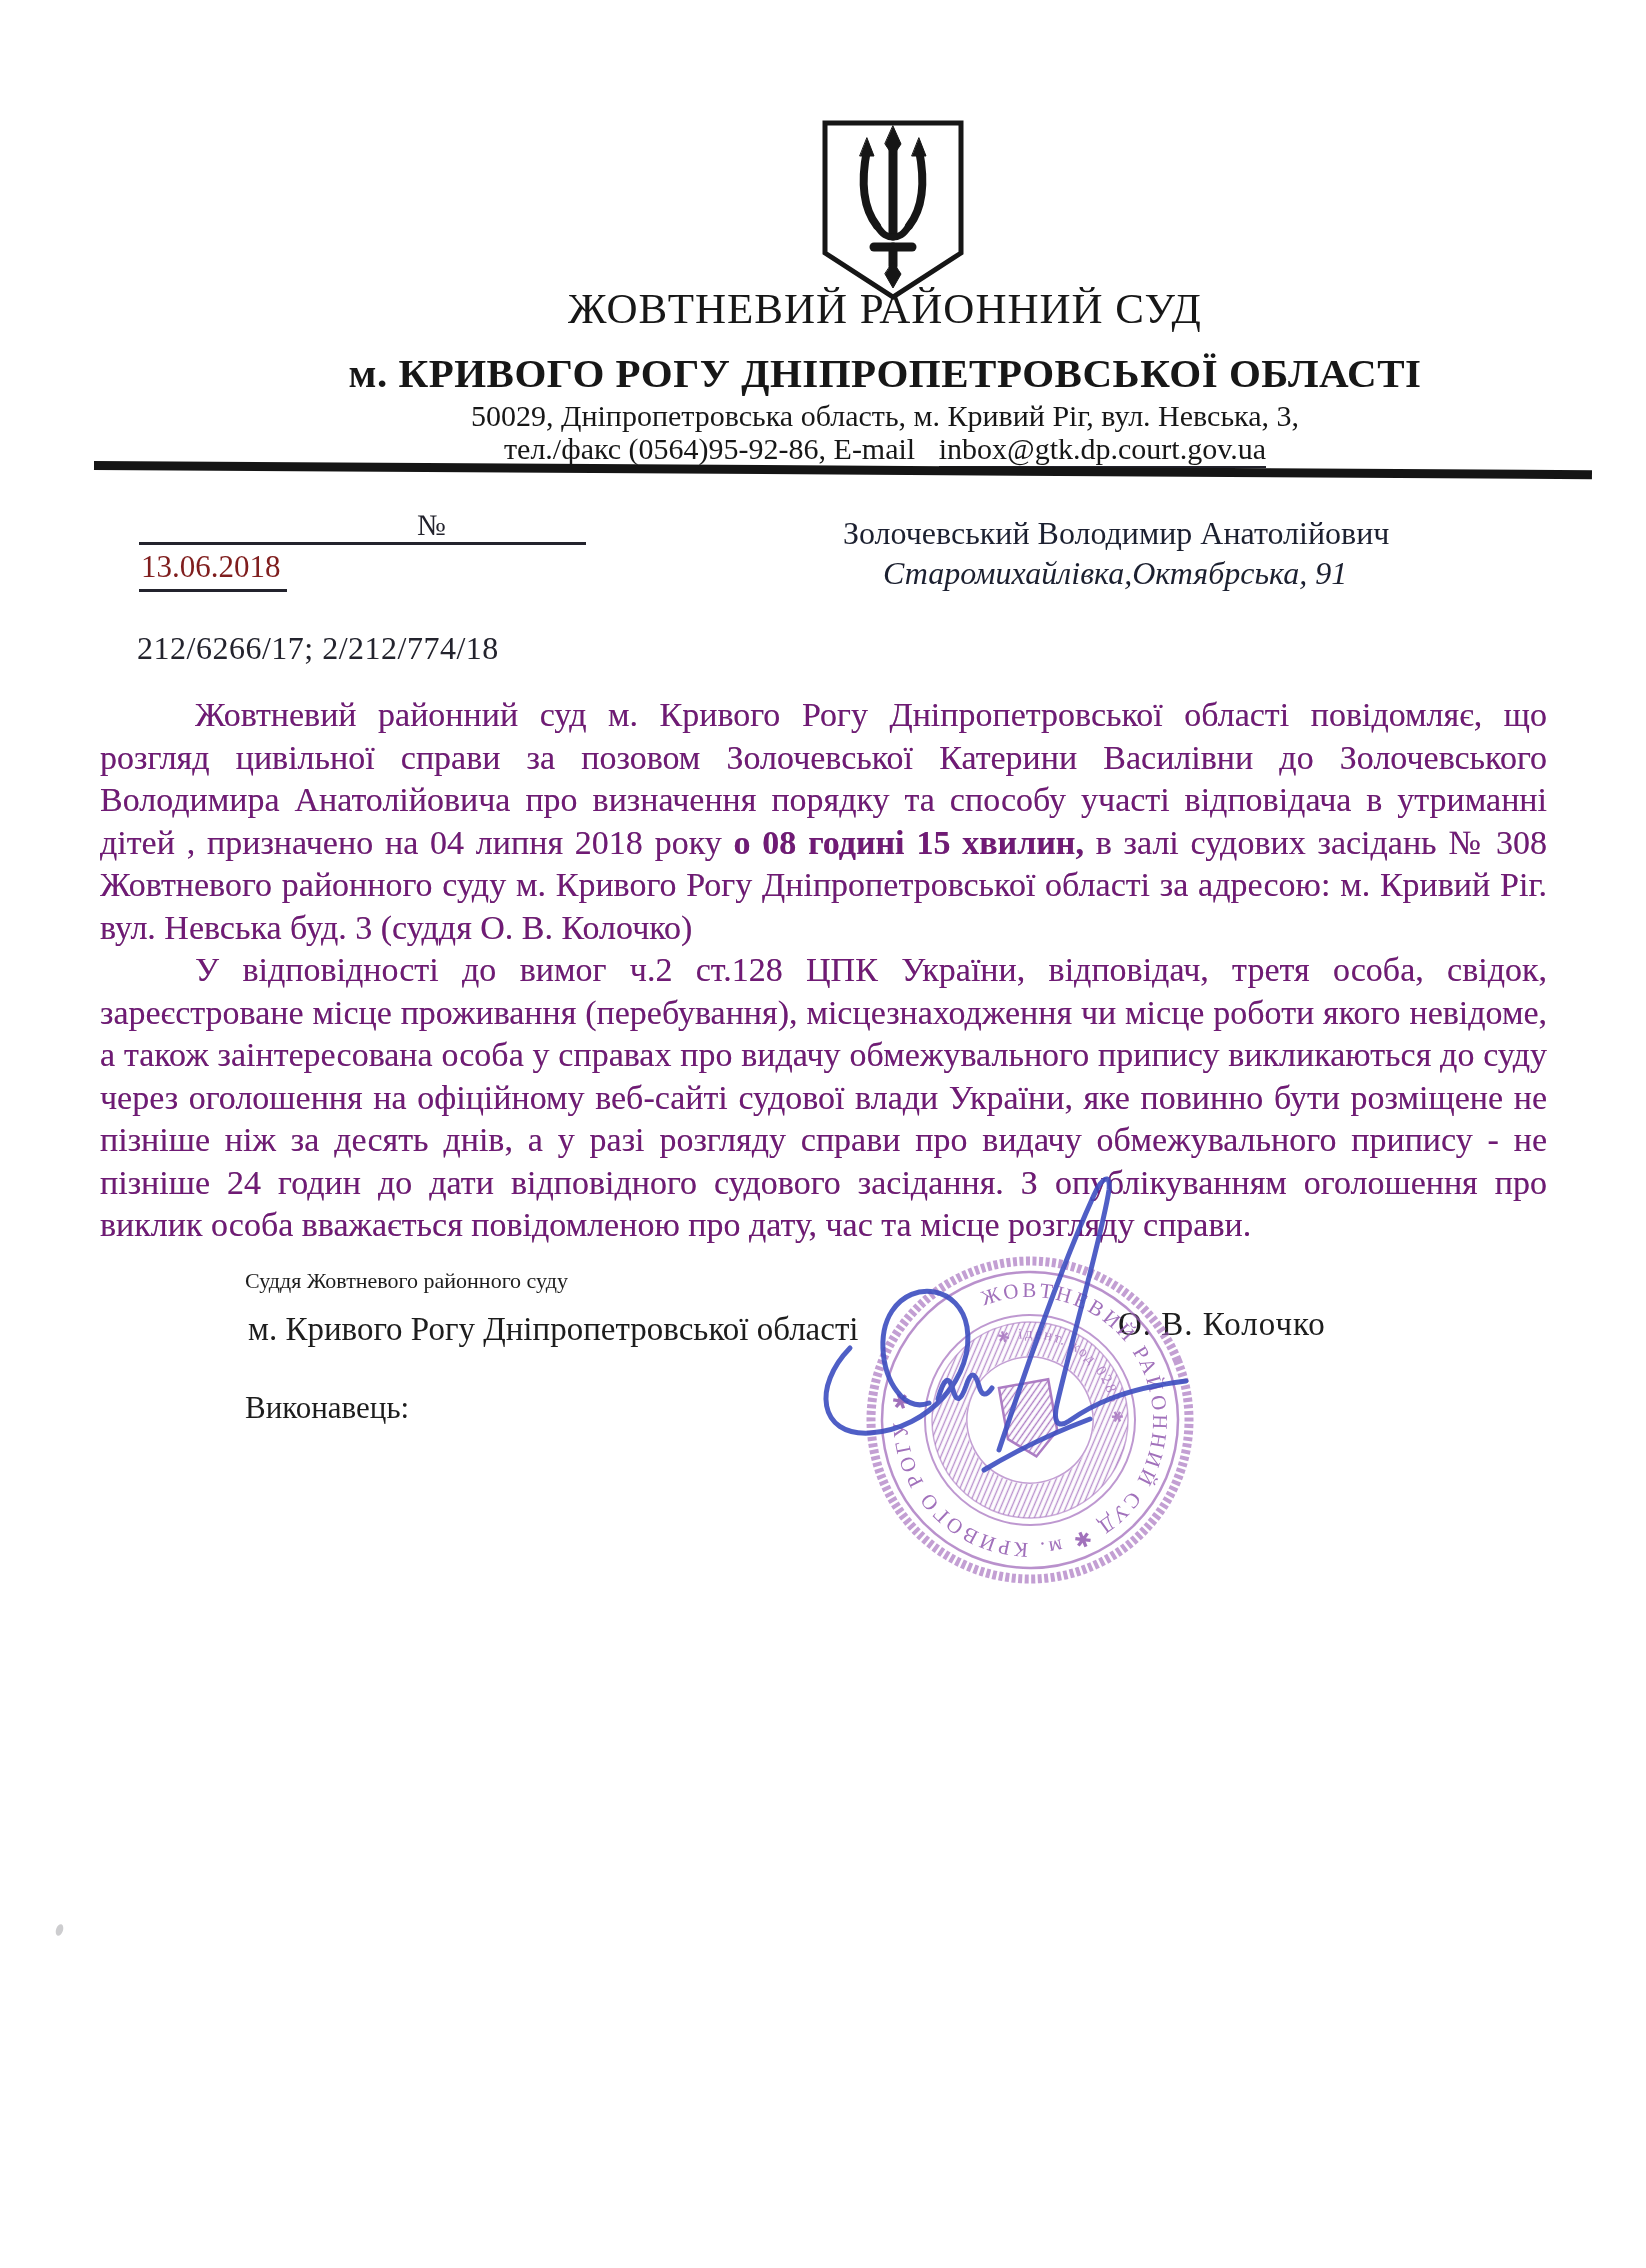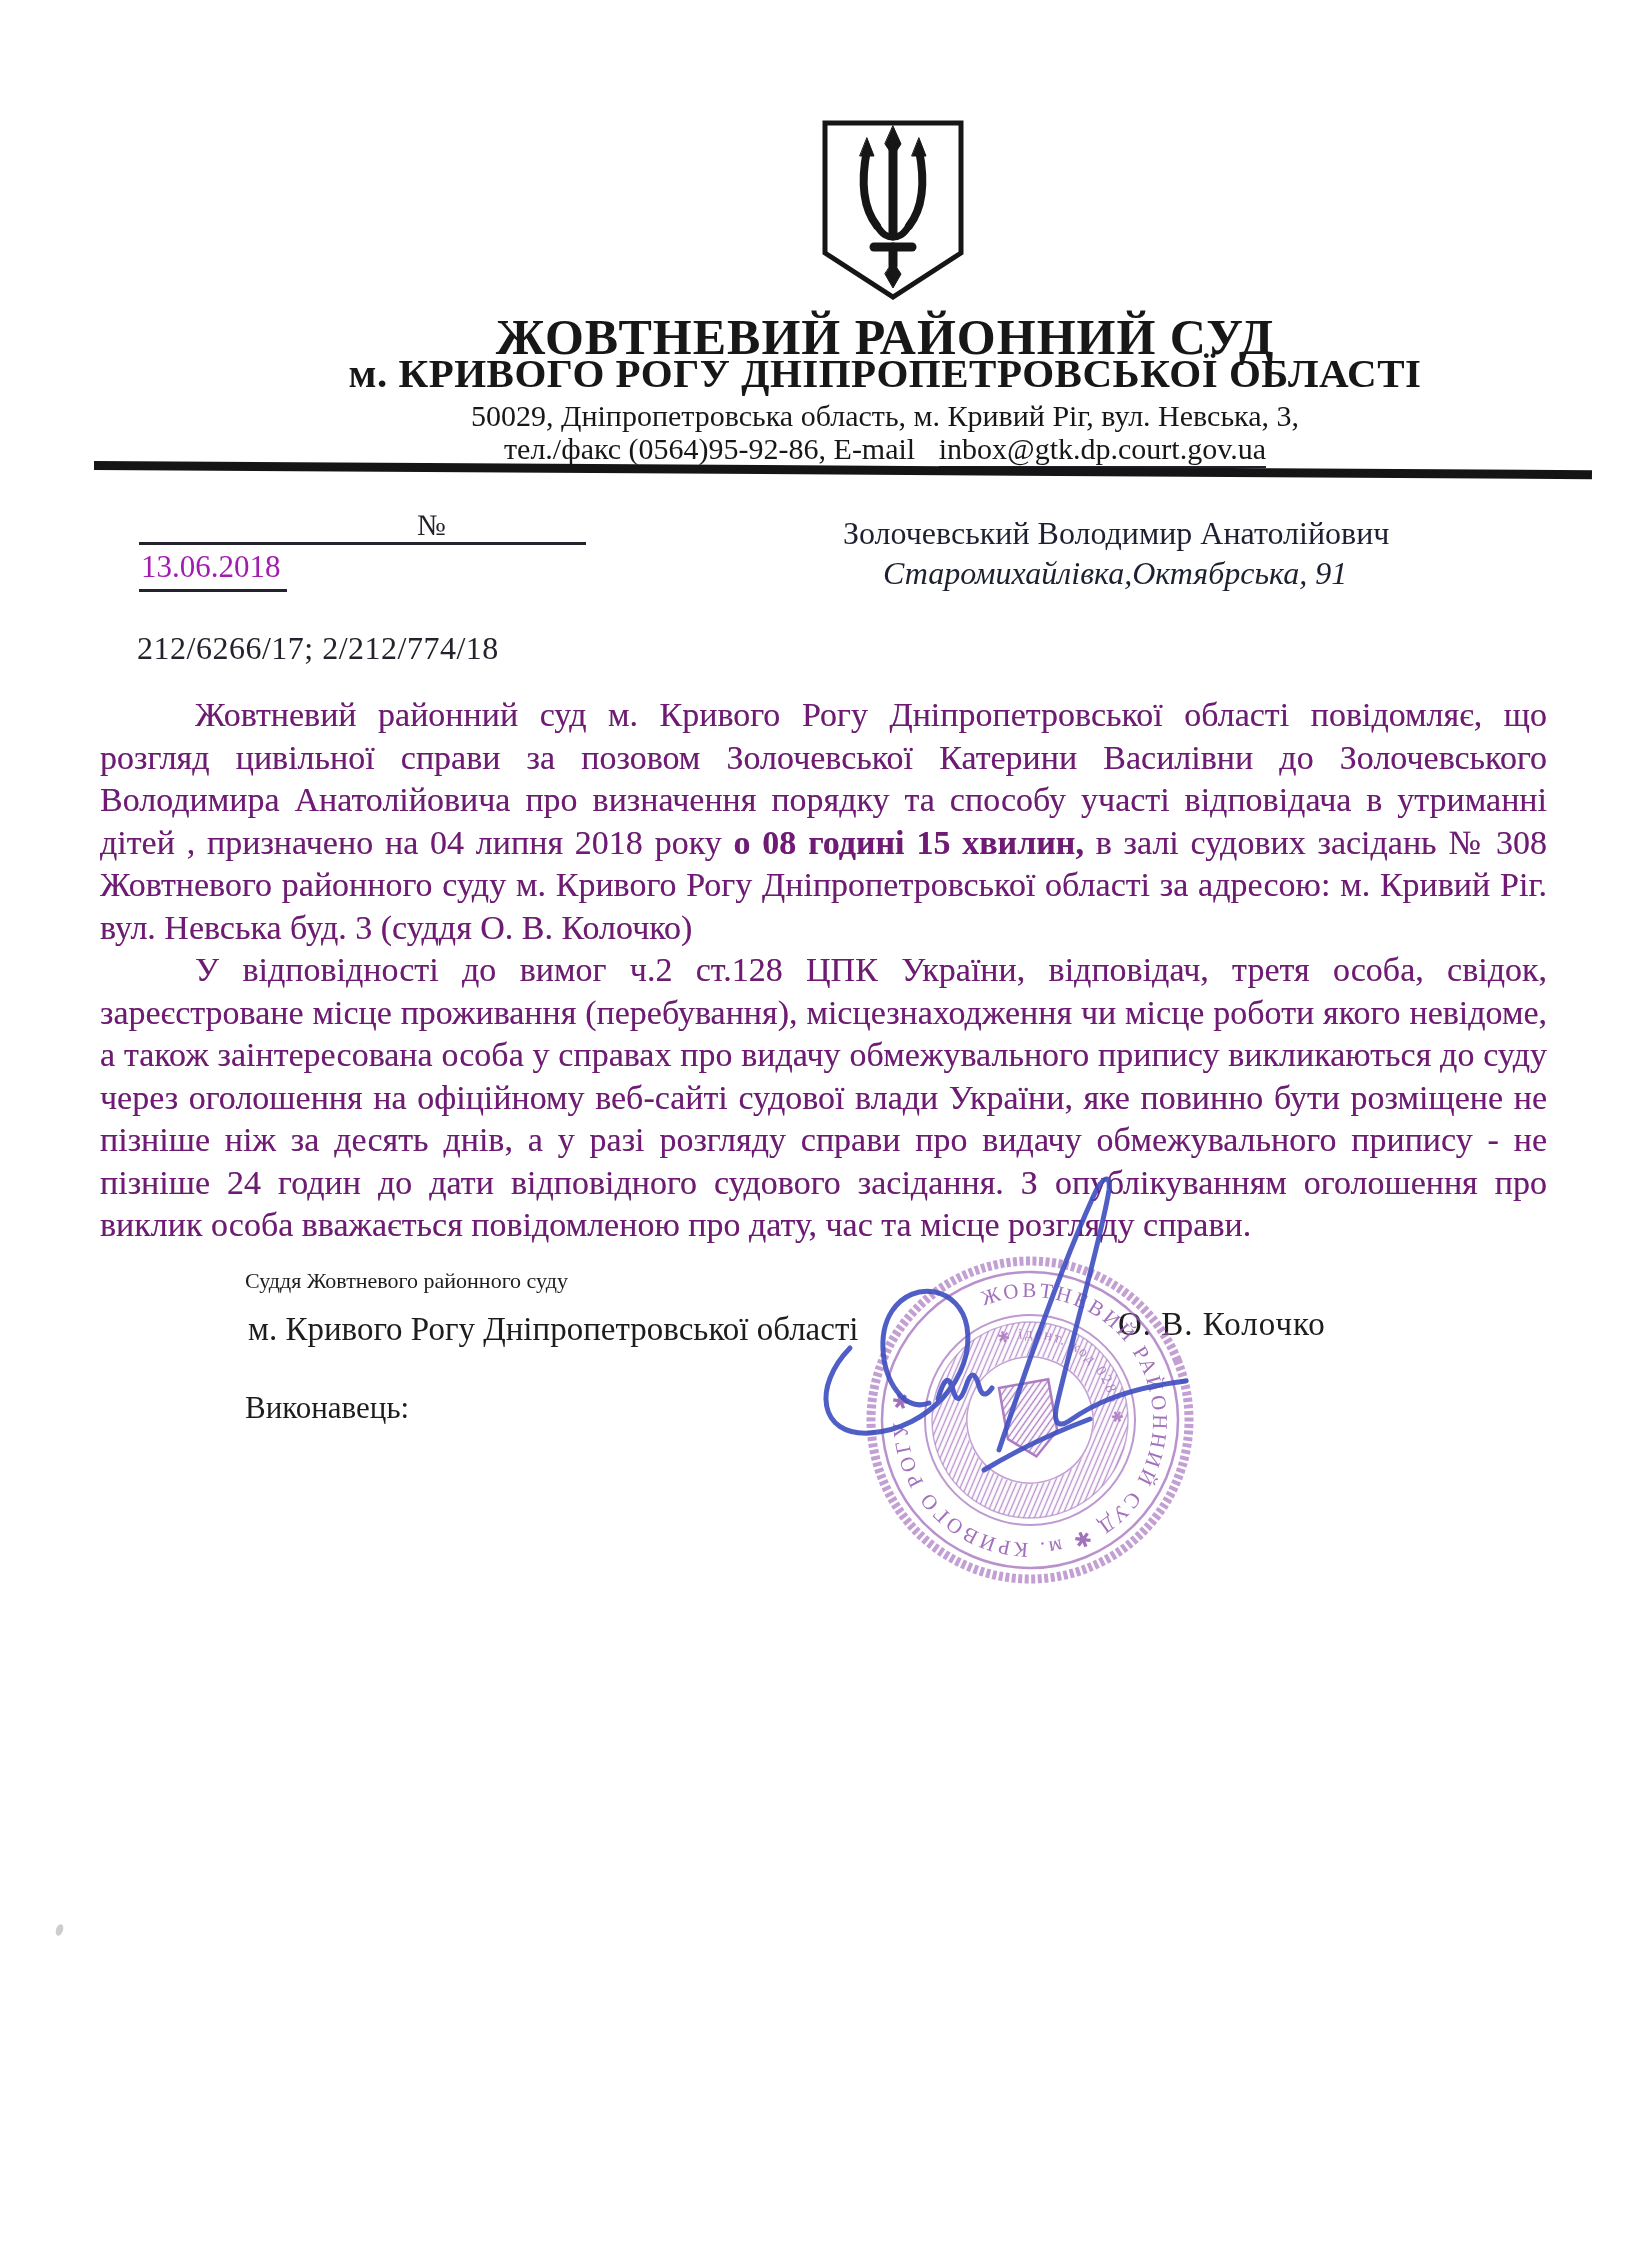--- a/index.html
+++ b/index.html
@@ -17,7 +17,7 @@
   
   .emblem-svg{left:816px;top:116px;width:154px;height:188px;}
   .lh-center{left:180px;width:1410px;text-align:center;color:#171717;}
-  .court1{top:308px;font-size:50px;font-weight:bold;letter-spacing:1px;}
+  .court1{top:284px;font-size:43px;font-weight:normal;letter-spacing:1px;}
   .court2{top:349px;font-size:41px;font-weight:bold;letter-spacing:0.5px;}
   .lh-addr{top:399px;font-size:30px;}
   .lh-tel{top:432px;font-size:30px;}

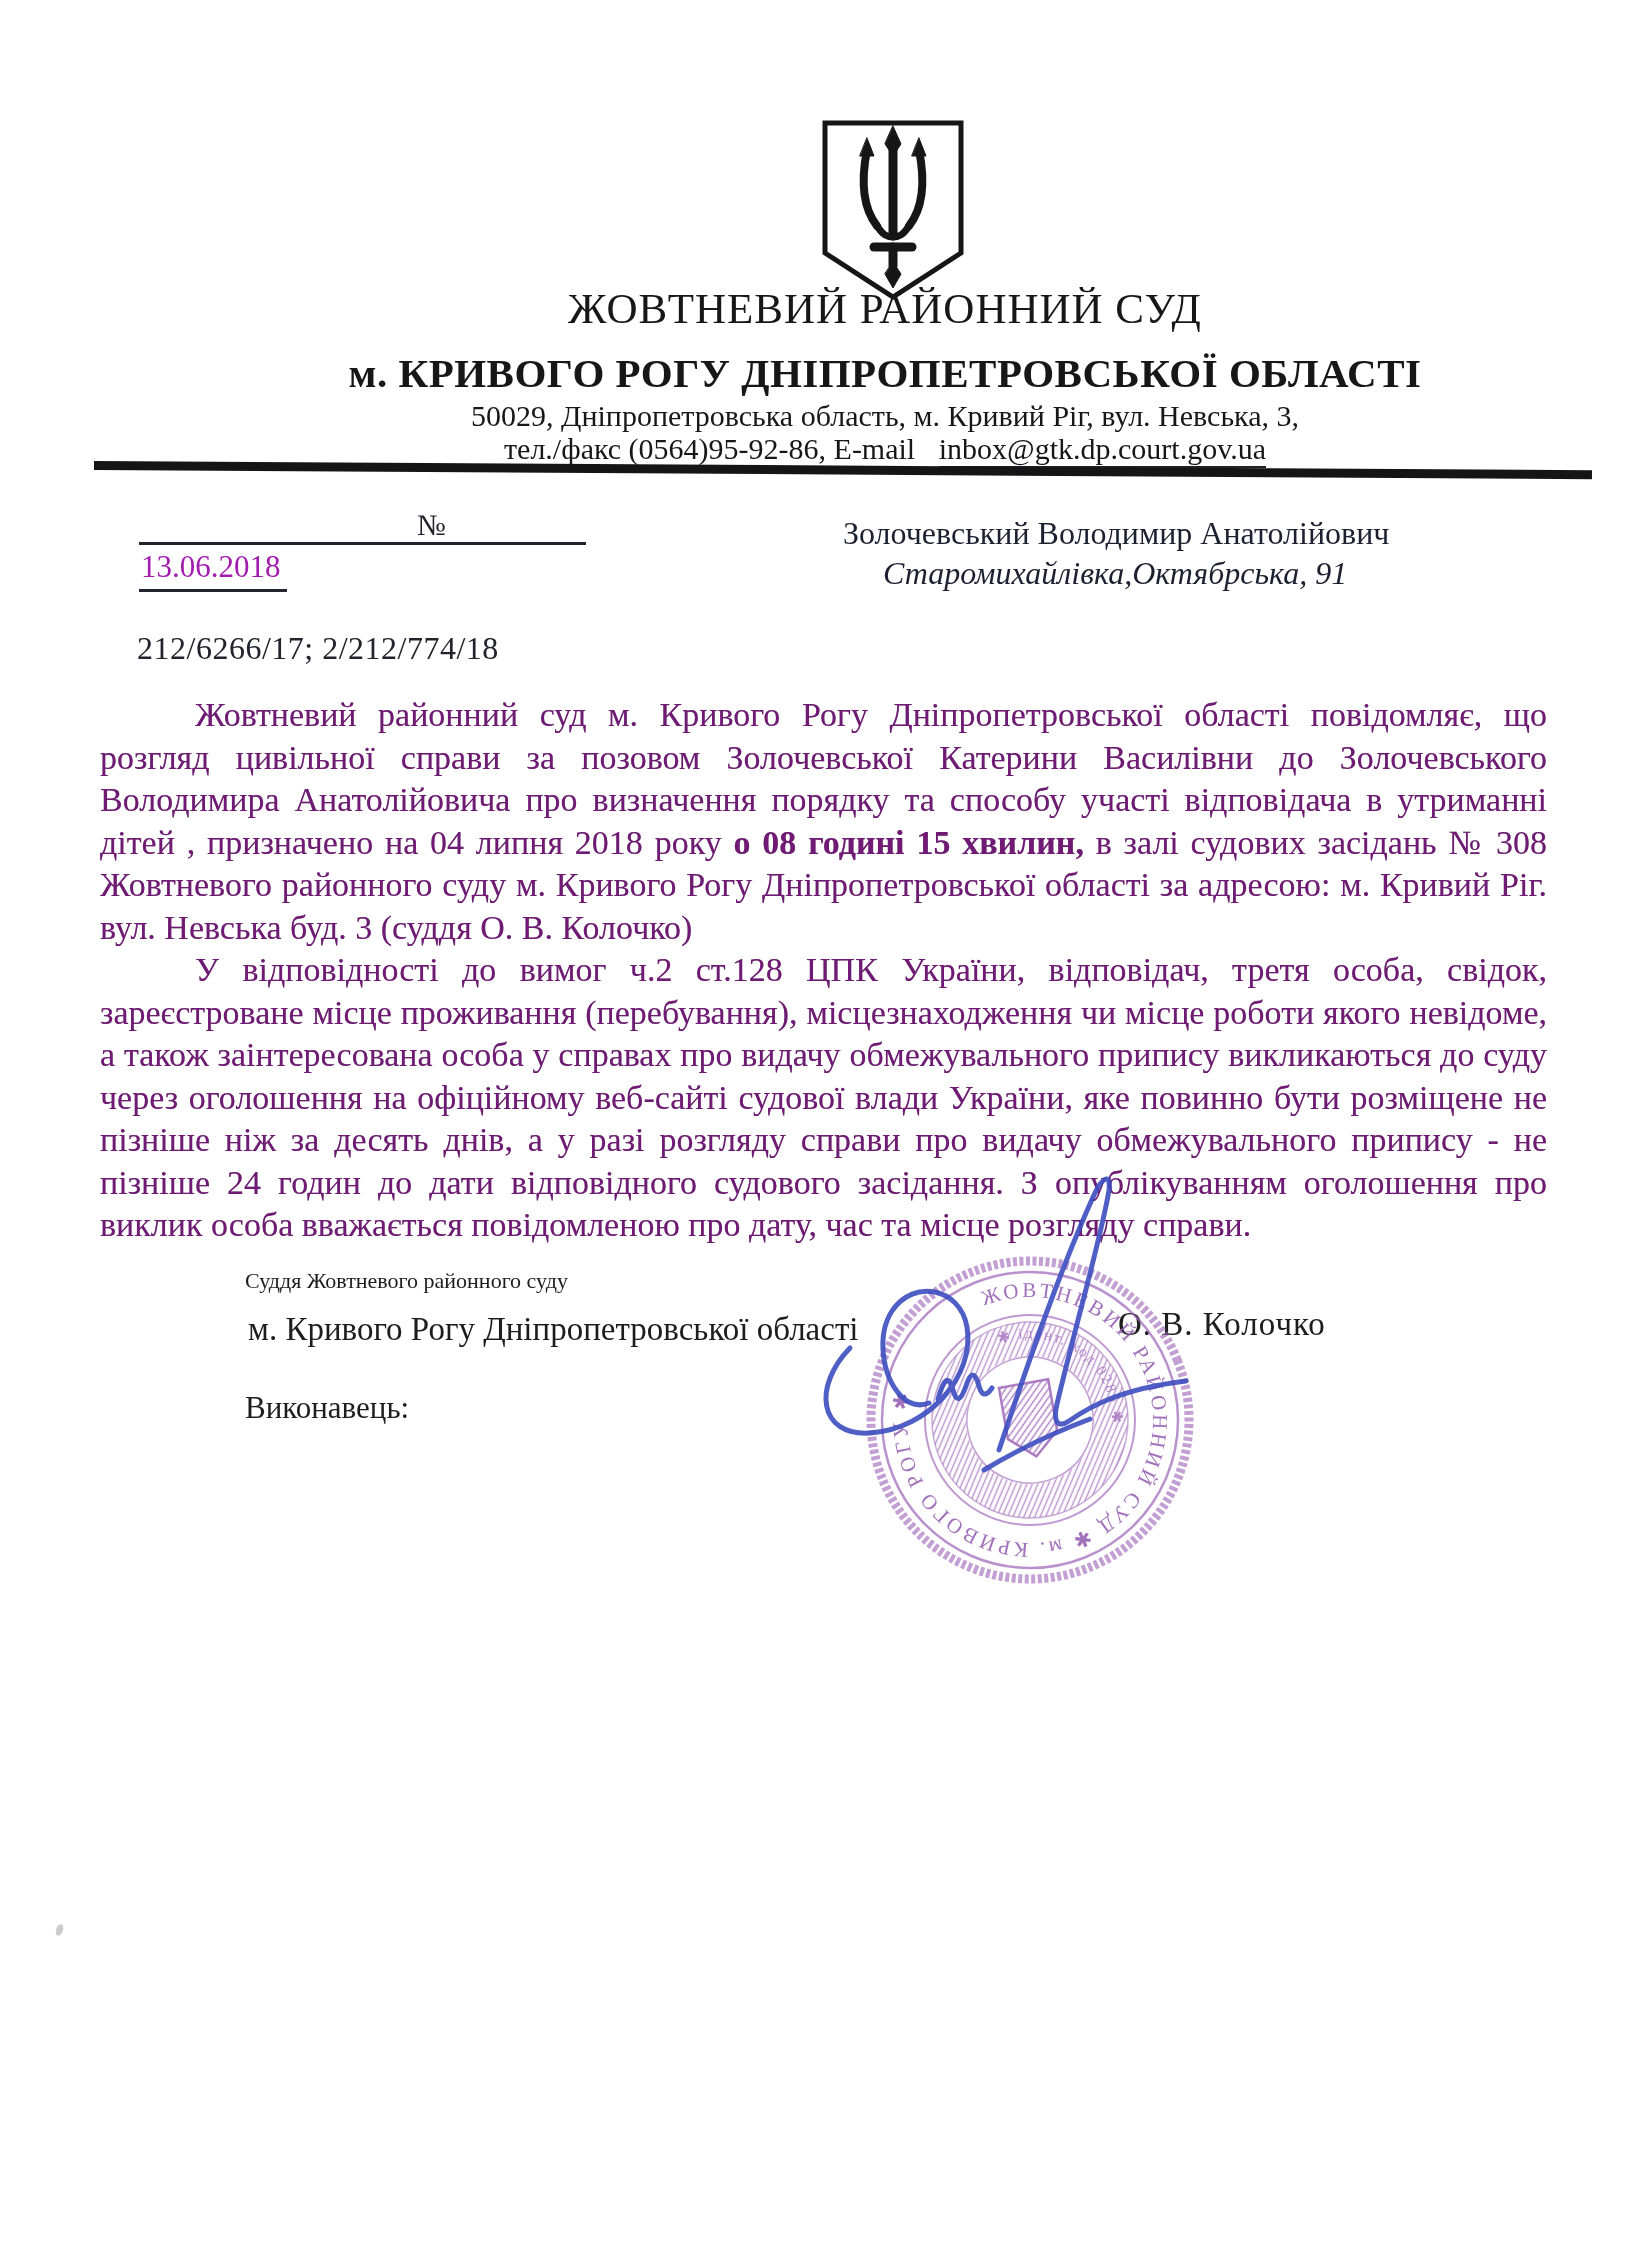--- a/index.html
+++ b/index.html
@@ -27,7 +27,7 @@
   
   .no-line{left:139px;top:506px;width:447px;height:36px;border-bottom:3px solid #23232d;}
   .no-sign{position:absolute;left:278px;top:2px;font-size:30px;color:#22222c;}
-  .date-line{left:139px;top:549px;font-size:31px;border-bottom:3px solid #23232d;padding:0 6px 4px 2px;color:#a21caf;}
+  .date-line{left:139px;top:549px;font-size:31px;border-bottom:3px solid #23232d;padding:0 6px 4px 2px;color:#7f1d1d;}
   .case-nums{left:137px;top:630px;font-size:32px;color:#23232d;letter-spacing:0.5px;}
 
   

